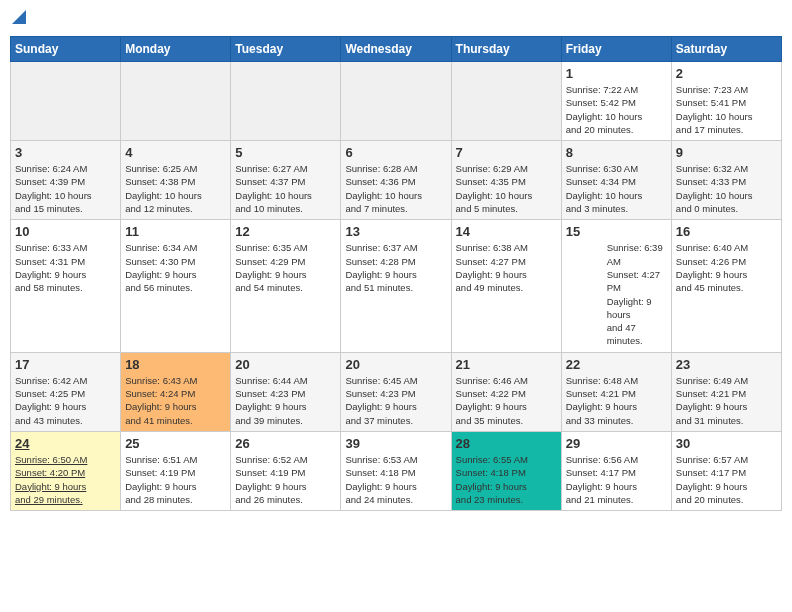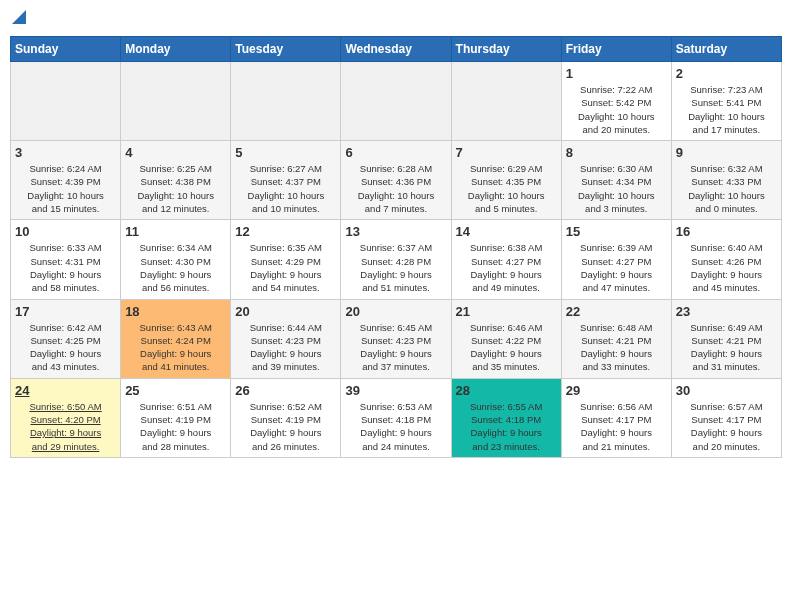--- a/index.html
+++ b/index.html
@@ -69,7 +69,6 @@
       font-size: 9.5px;
       line-height: 1.4;
       color: #333;
-      text-align: center;
     }
     tr:nth-child(odd) td:not(.empty) {
       background: #fff;

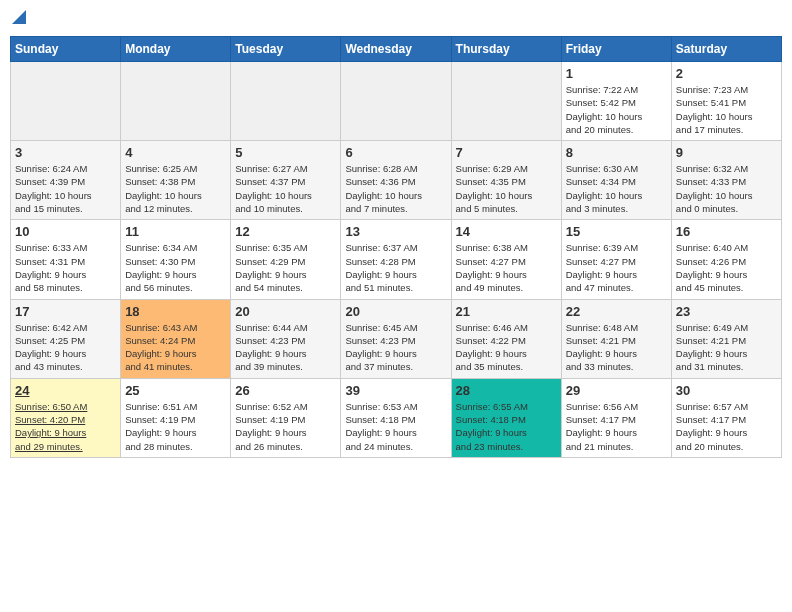--- a/index.html
+++ b/index.html
@@ -221,7 +221,7 @@
         </td>
         <td style="background: rgb(255, 255, 255);">
           <span class="day-number">15</span>
-          <div class="day-info" style="white-space: pre-line;">Sunrise: 6:39 AM
+          <div class="day-info" style="white-space: pre-line; margin-left: 41px;">Sunrise: 6:39 AM
 Sunset: 4:27 PM
 Daylight: 9 hours
 and 47 minutes.</div>

